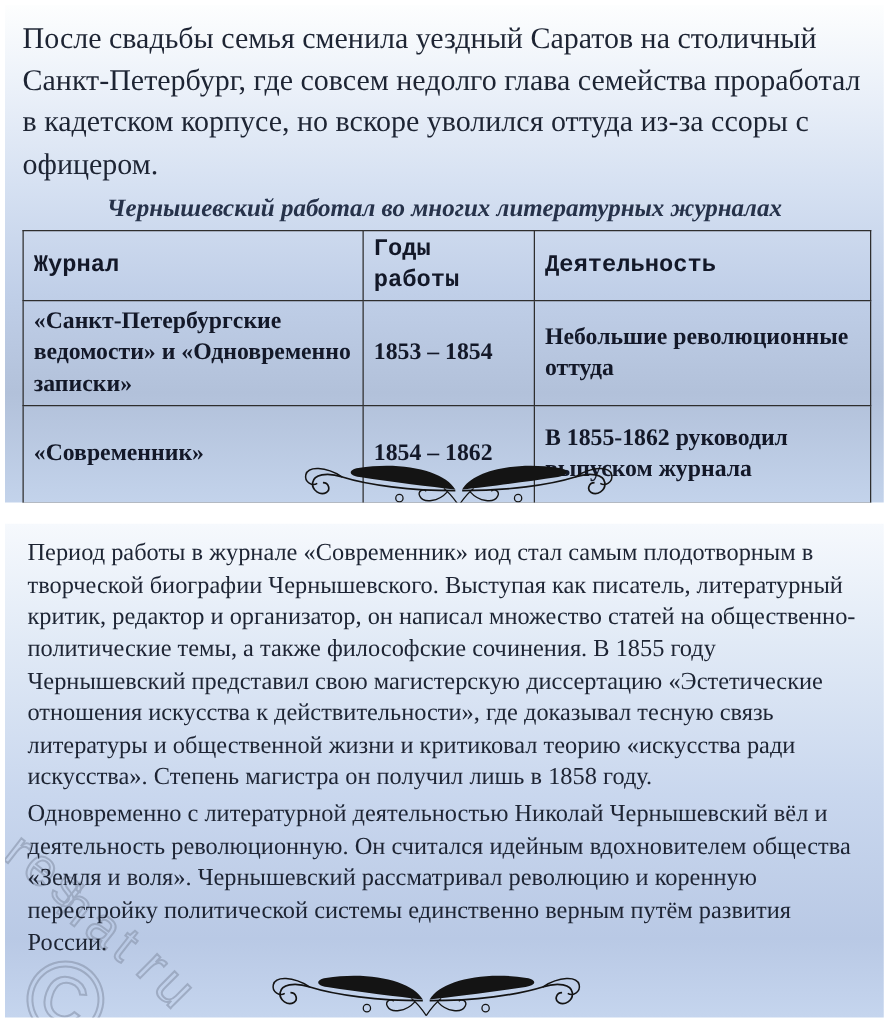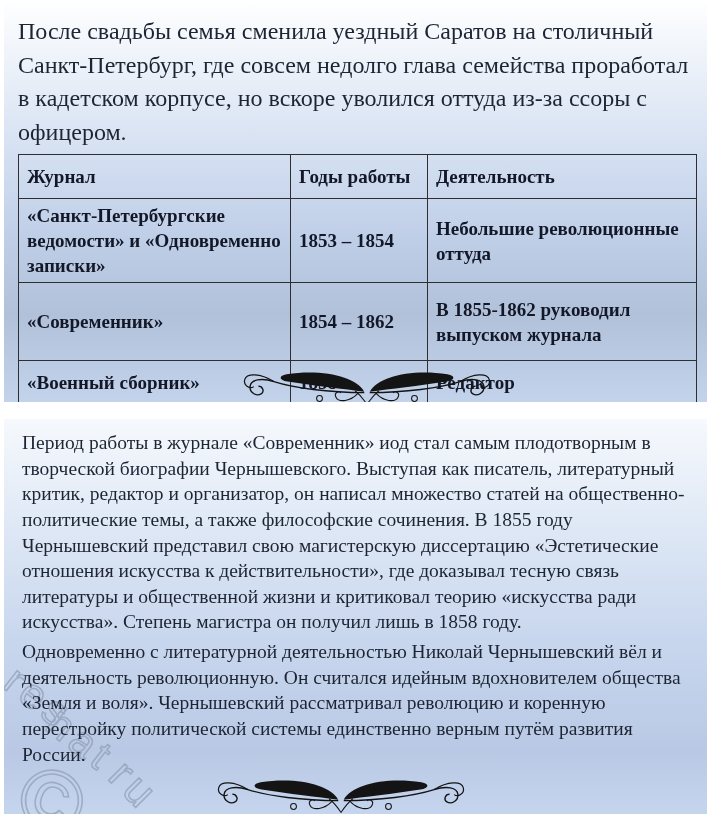--- a/index.html
+++ b/index.html
@@ -128,6 +128,7 @@
 
   <div class="panel panel1">
     <p class="intro">После свадьбы семья сменила уездный Саратов на столичный Санкт-Петербург, где совсем недолго глава семейства проработал в кадетском корпусе, но вскоре уволился оттуда из-за ссоры с офицером.</p>
+    <h2 class="table-title">Чернышевский работал во многих литературных журналах</h2>
 
     <table class="journals">
       <colgroup>

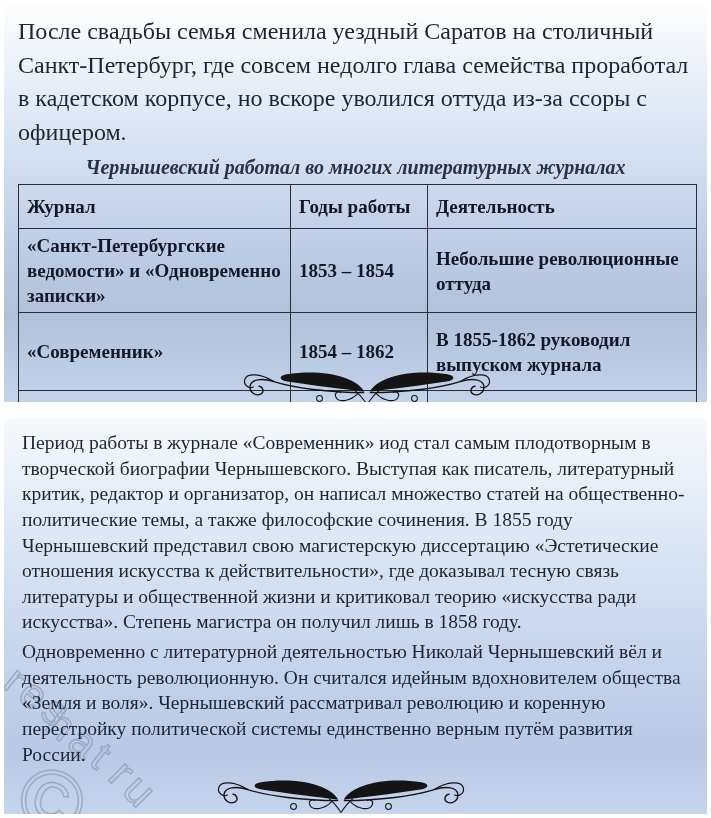--- a/index.html
+++ b/index.html
@@ -67,7 +67,7 @@
     vertical-align:middle;
     color:#131828;
   }
-  tr.hdr{height:44px;}
+  tr.hdr{height:44px;font-family:Liberation Mono, monospace;}
   tr.r0{height:84px;}
   tr.r1{height:78px;}
   tr.r2{height:44px;}

